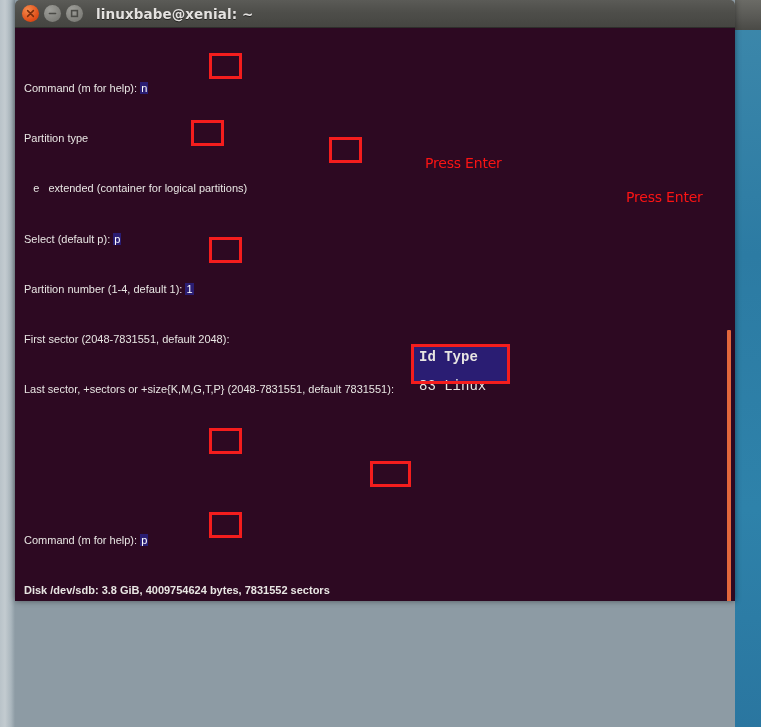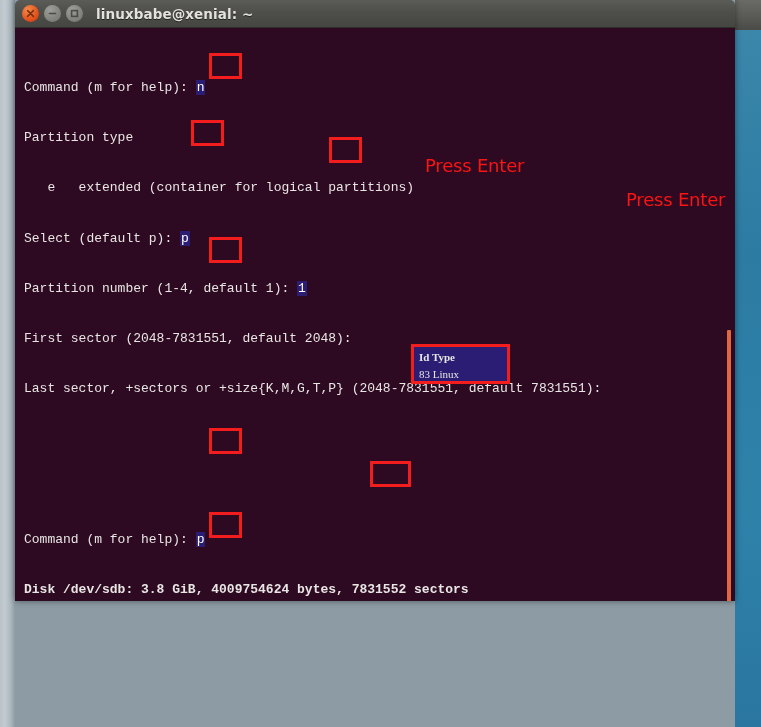--- a/index.html
+++ b/index.html
@@ -88,8 +88,8 @@
     position: absolute;
     left: 9px; top: 2px; right: 13px; bottom: 0;
     color: #e8e6e3;
-    font-family: Liberation Mono, monospace;
-    font-size: 13px;
+    font-family: Liberation Sans, sans-serif;
+    font-size: 11px;
     line-height: 16.72px;
     white-space: pre;
     letter-spacing: 0px;

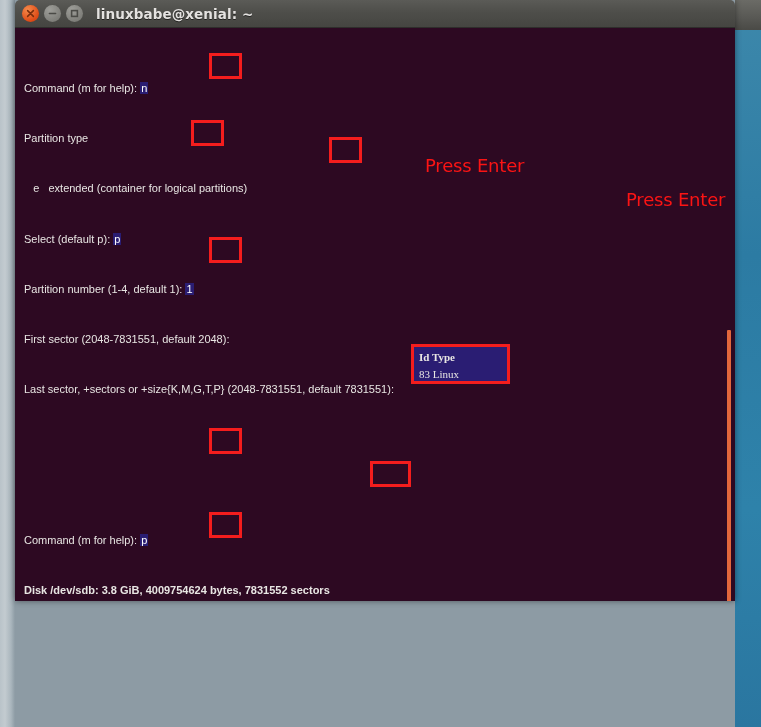--- a/index.html
+++ b/index.html
@@ -132,7 +132,7 @@
     position: absolute;
     color: #fb1414;
     font-family: "DejaVu Sans", sans-serif;
-    font-size: 18px;
+    font-size: 14px;
     font-weight: 500;
     white-space: nowrap;
     z-index: 6;

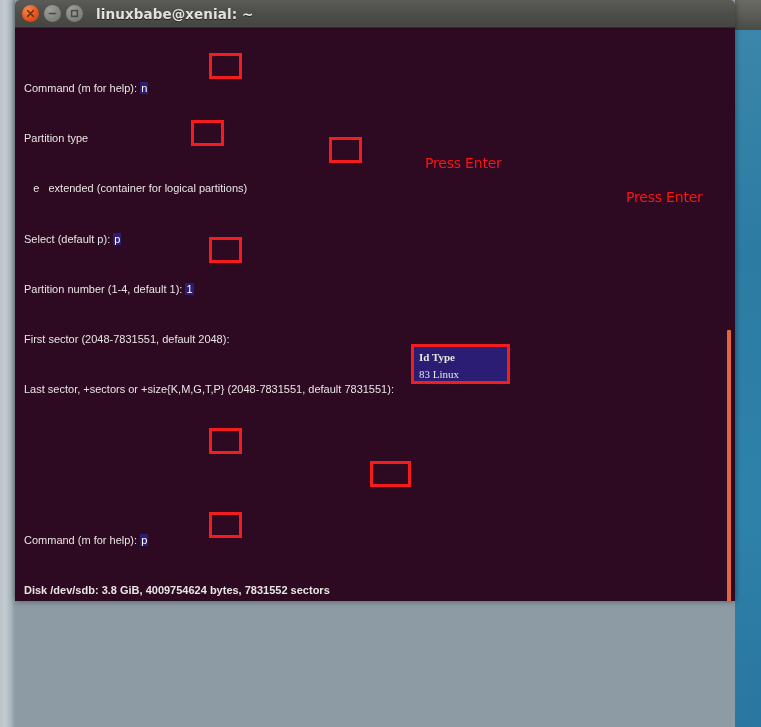--- a/index.html
+++ b/index.html
@@ -121,8 +121,8 @@
     position: absolute;
     z-index: 3;
     color: #e8e6e3;
-    font-family: Liberation Serif, serif;
-    font-size: 11px;
+    font-family: Liberation Mono, monospace;
+    font-size: 14px;
     line-height: 16.72px;
     white-space: pre;
   }

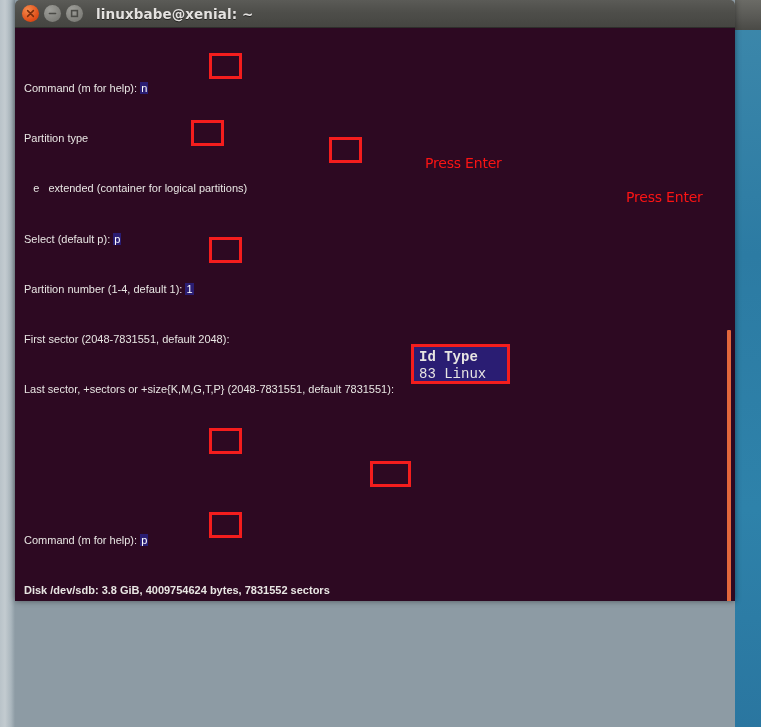--- a/index.html
+++ b/index.html
@@ -219,7 +219,7 @@
     </div>
 
     <div class="overtext b" style="left:404px; top:321px;">Id Type</div>
-    <div class="overtext" style="left:404px; top:338px;">83 Linux</div>
+    <div class="overtext" style="left:404px; top:350px;">83 Linux</div>
 
     <div class="overtext b" style="left:404px; top:591px;">Id Type</div>
 

